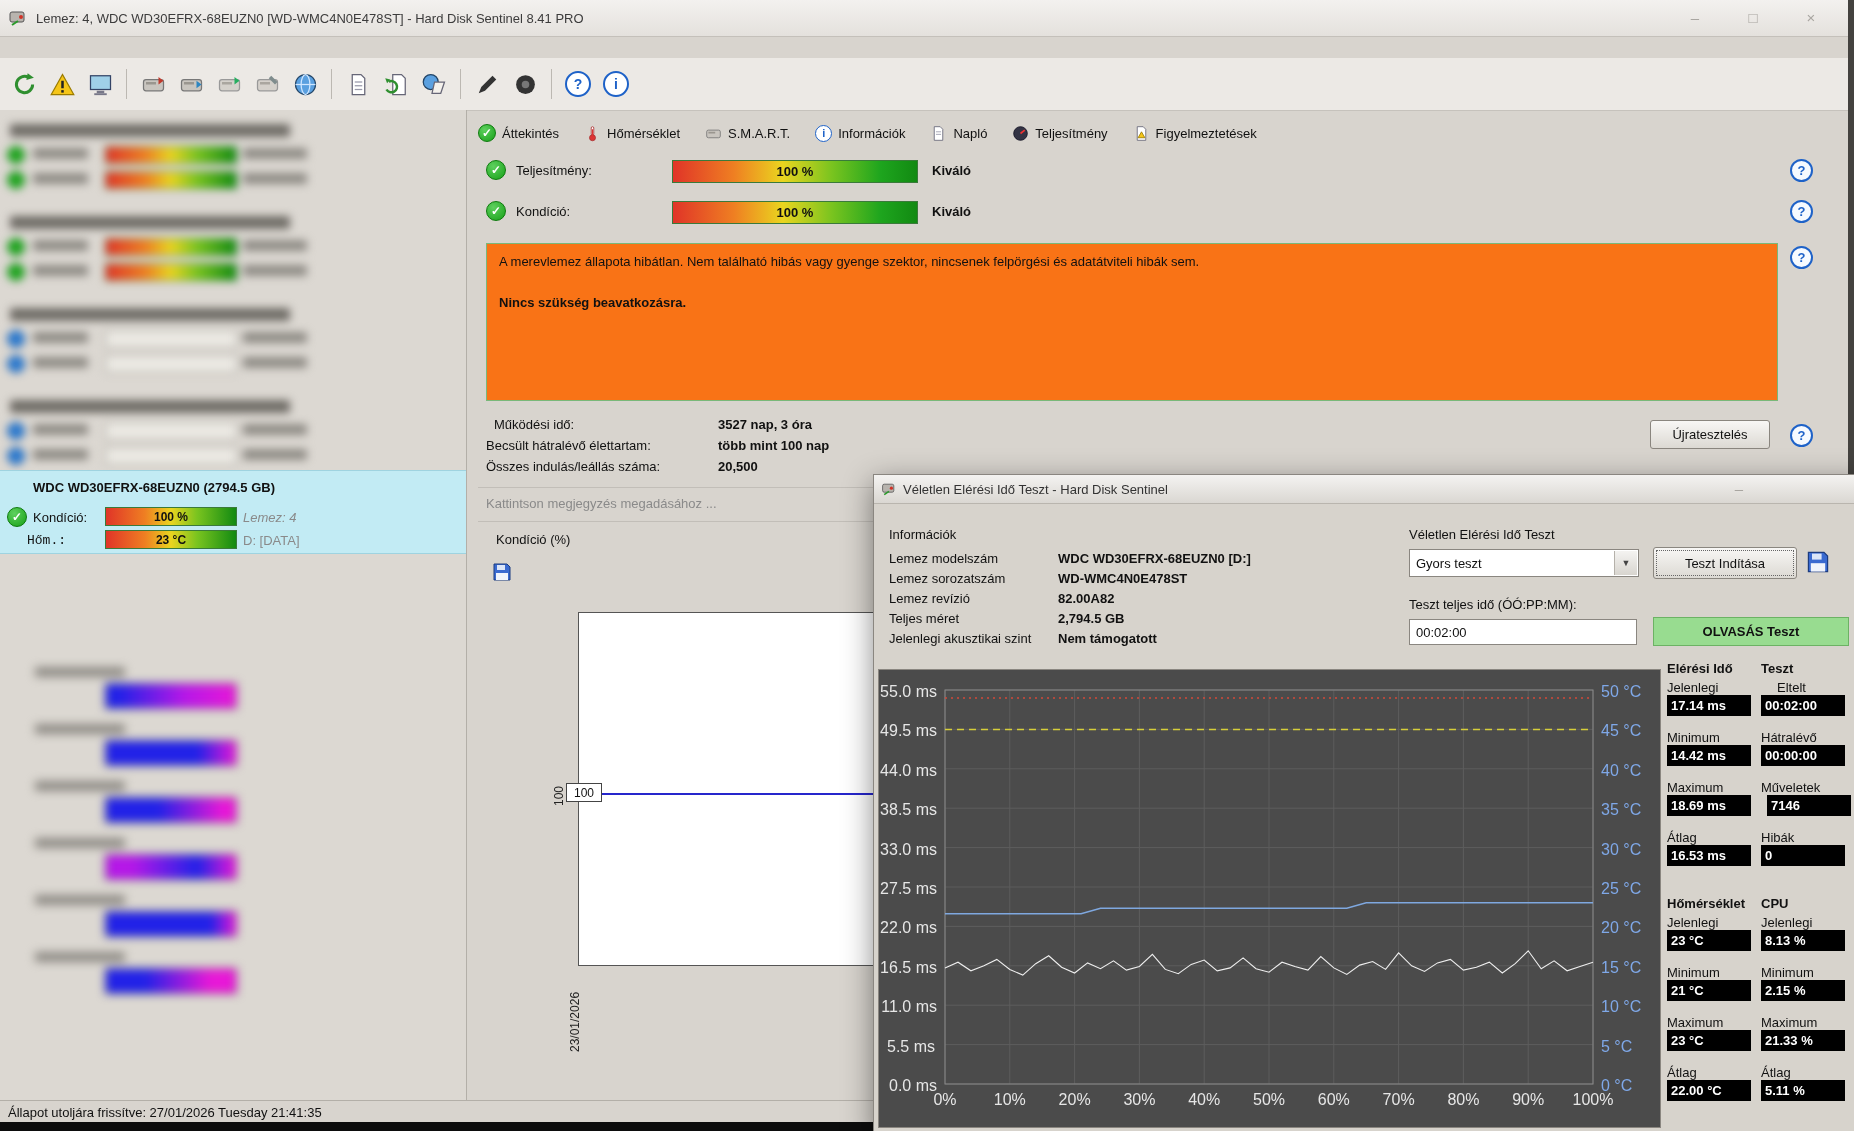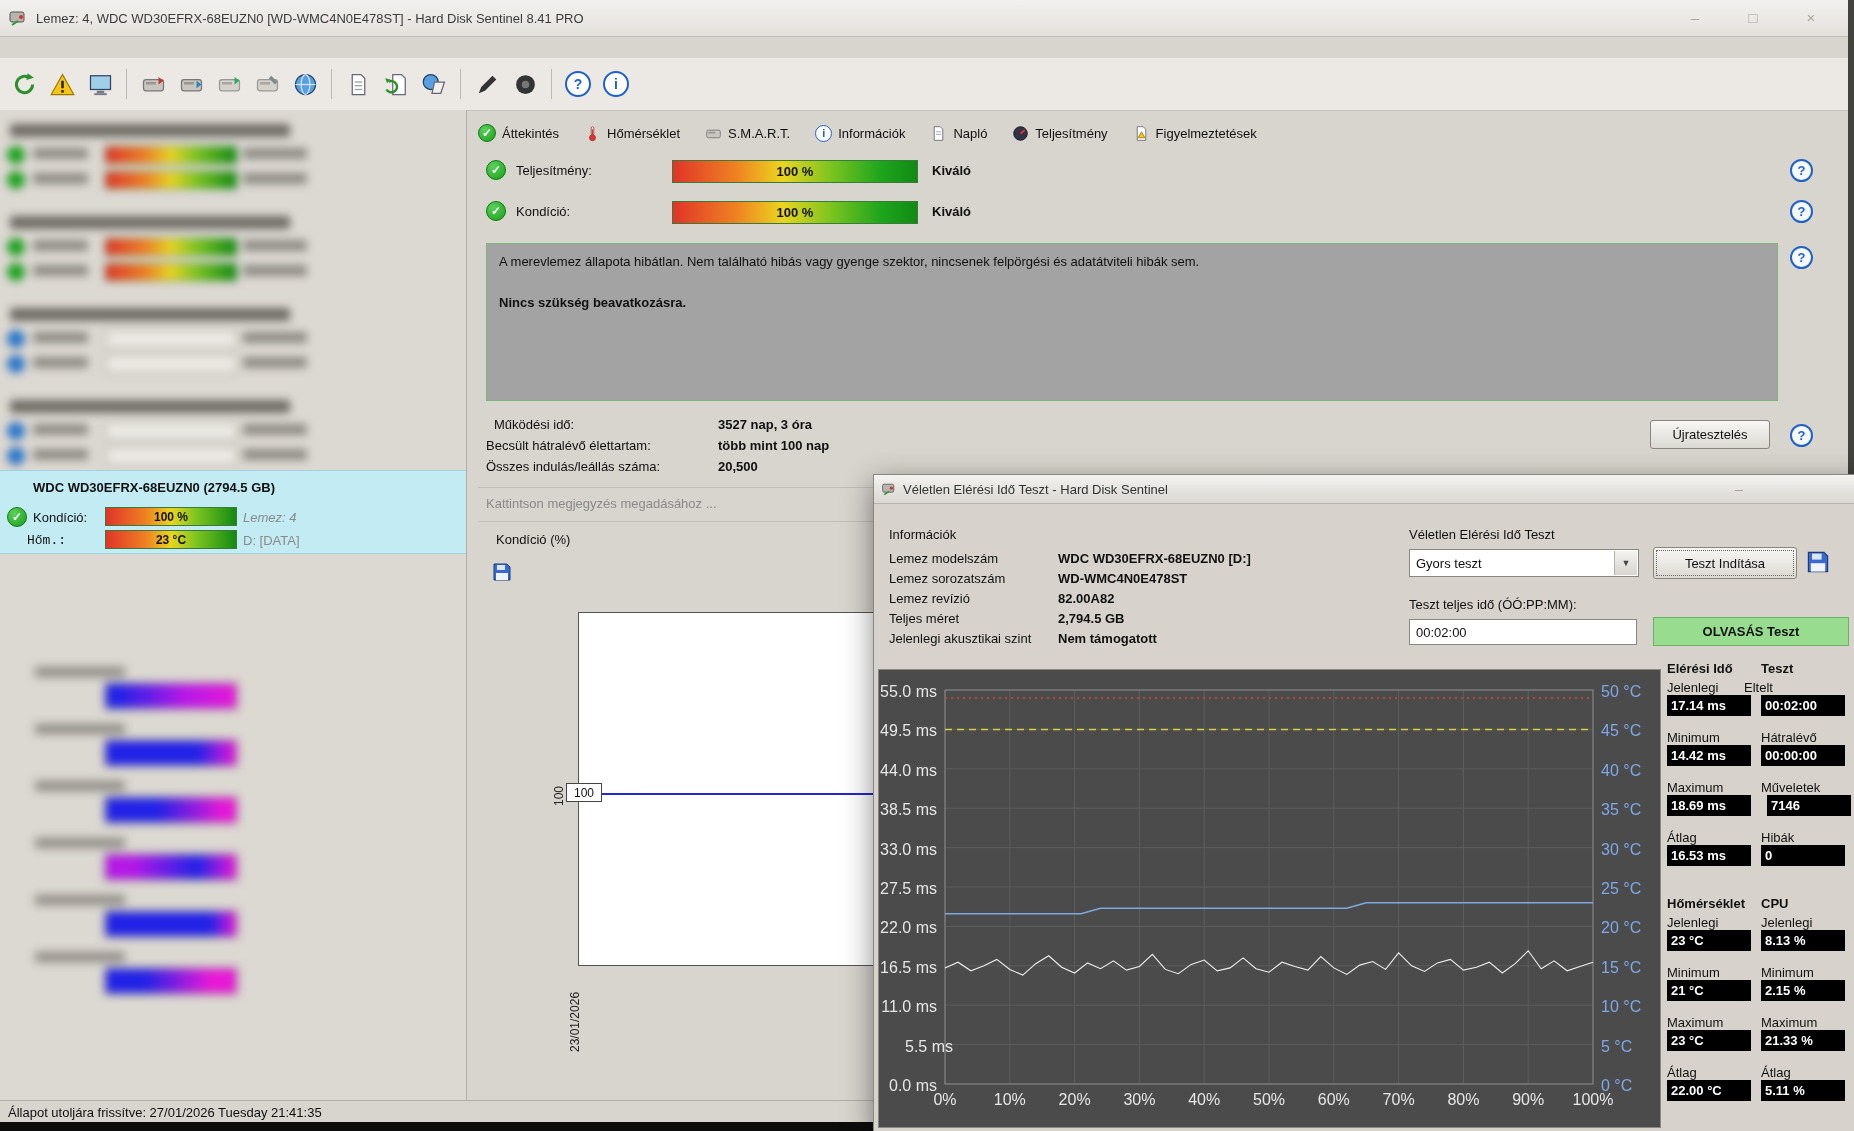--- a/index.html
+++ b/index.html
@@ -52,7 +52,7 @@
         display:flex;align-items:center;justify-content:center;}
   .qicon{position:absolute;width:19px;height:19px;border-radius:50%;border:2px solid #1e62c8;color:#1e62c8;background:#f6faff;
          font-weight:bold;font-size:13px;display:flex;align-items:center;justify-content:center;}
-  .greenbox{position:absolute;left:486px;top:243px;width:1292px;height:158px;background:#a3a3a3;
+  .greenbox{position:absolute;left:486px;top:243px;width:1292px;height:158px;background:#f97316;
             border:1px solid #79b879;box-sizing:border-box;padding:10px 12px;}
   .btn{background:linear-gradient(#f8f7f5,#dcd9d3);border:1px solid #8a867f;border-radius:3px;
        display:flex;align-items:center;justify-content:center;}

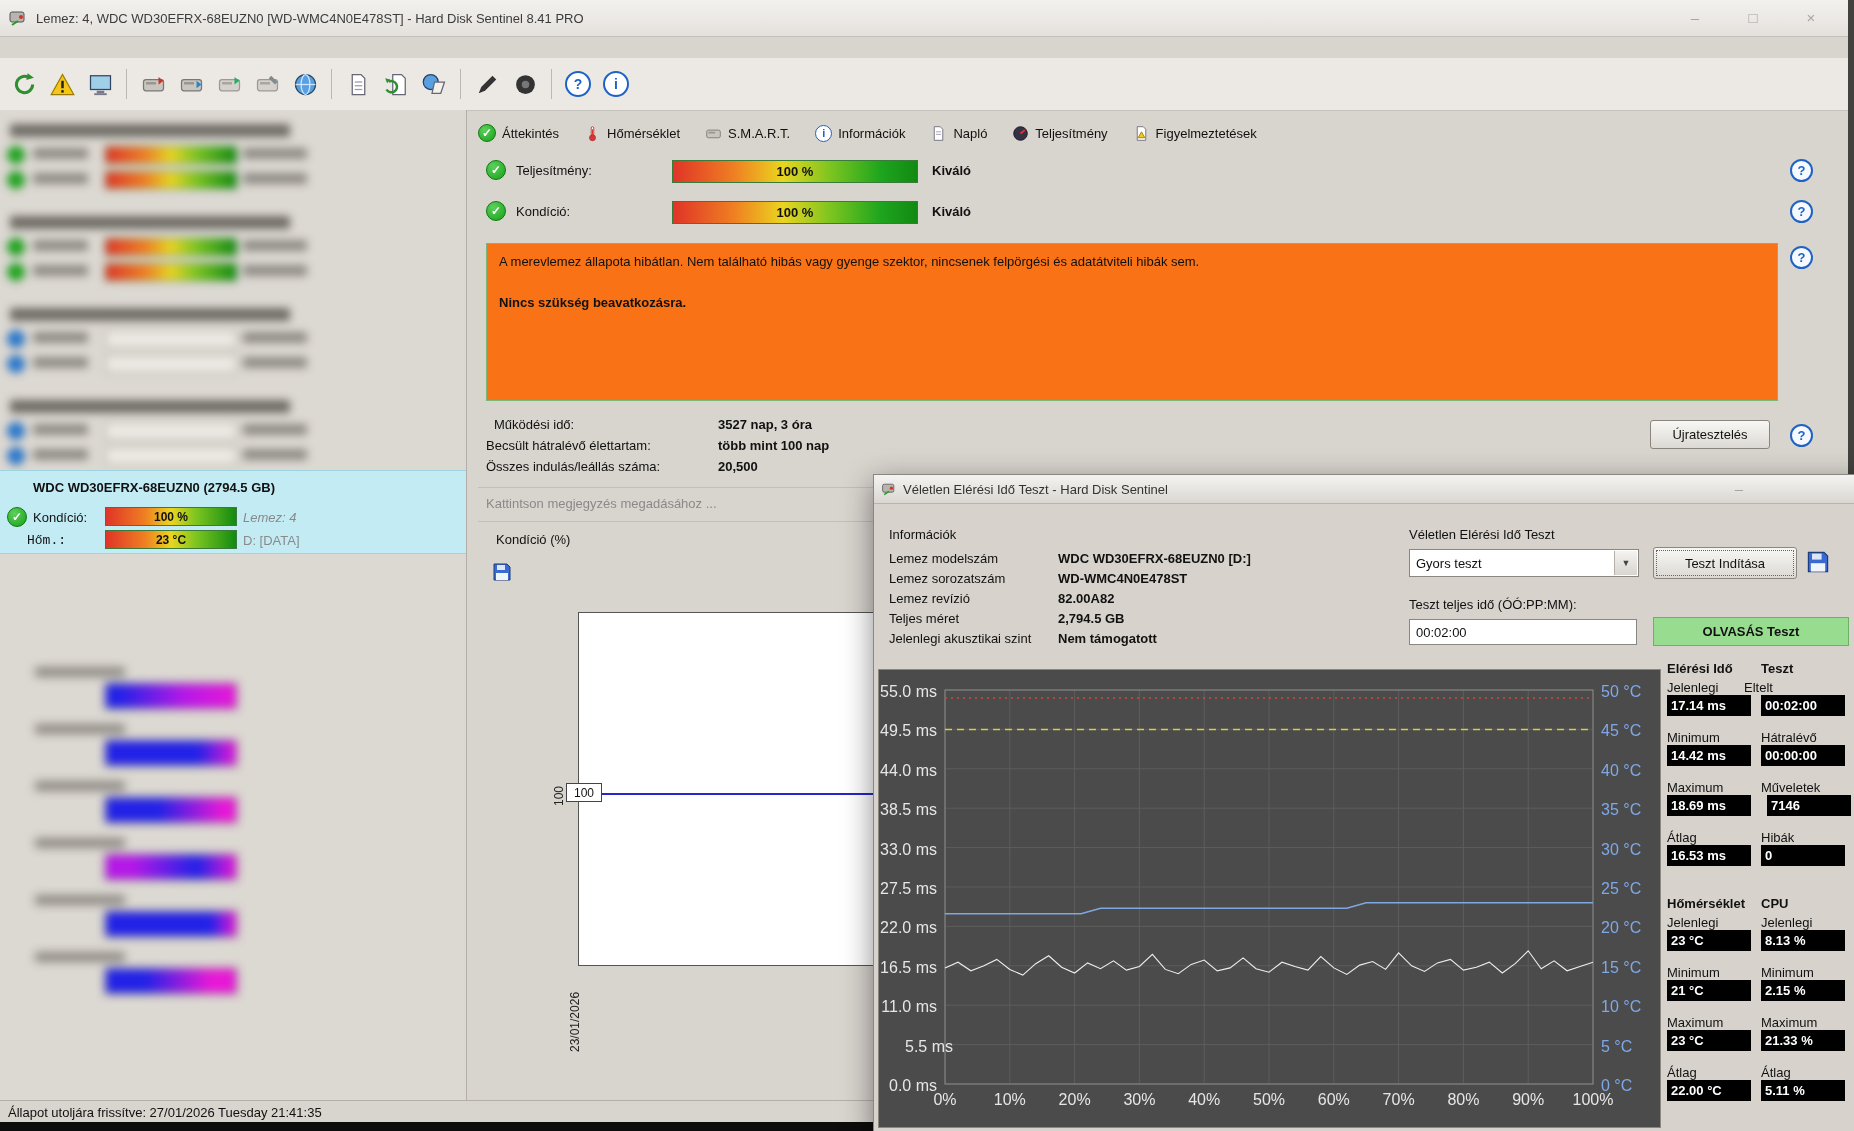--- a/index.html
+++ b/index.html
@@ -538,7 +538,7 @@
         <div class="stat-label" style="position: absolute; left: 0px; top: 169px;">Átlag</div>
         <div class="stat-box" style="position: absolute; left: 0px; top: 184px;">16.53 ms</div>
         <div class="stat-title" style="position: absolute; left: 94px; top: 0px;">Teszt</div>
-        <div class="stat-label" style="position: absolute; left: 77px; top: 19px;">Eltelt</div>
+        <div class="stat-label" style="position: absolute; left: 110px; top: 19px;">Eltelt</div>
         <div class="stat-box" style="position: absolute; left: 94px; top: 34px;">00:02:00</div>
         <div class="stat-label" style="position: absolute; left: 94px; top: 69px;">Hátralévő</div>
         <div class="stat-box" style="position: absolute; left: 94px; top: 84px;">00:00:00</div>

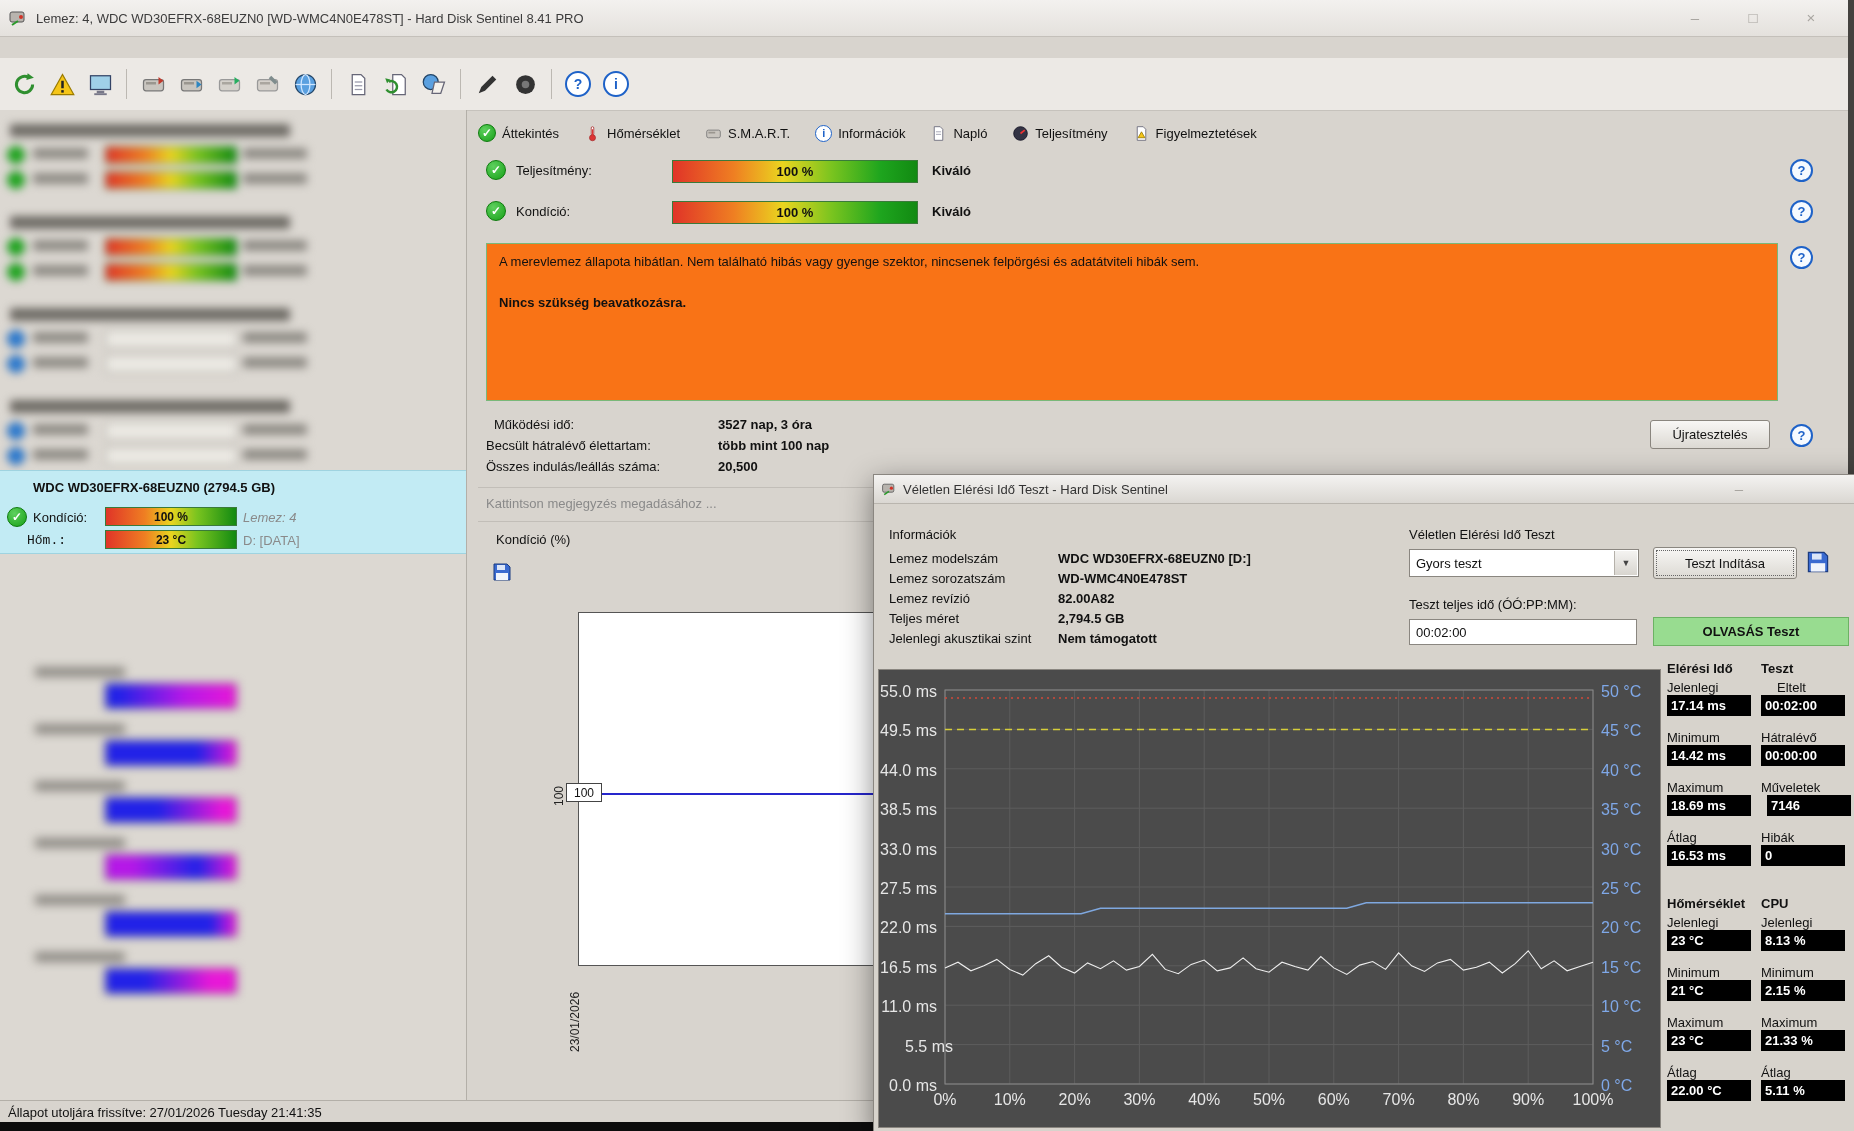--- a/index.html
+++ b/index.html
@@ -502,7 +502,7 @@
         <div class="tick" style="position: absolute; left: 0px; top: 249.4px; width: 58px; text-align: right;">22.0 ms</div>
         <div class="tick" style="position: absolute; left: 0px; top: 288.8px; width: 58px; text-align: right;">16.5 ms</div>
         <div class="tick" style="position: absolute; left: 0px; top: 328.2px; width: 58px; text-align: right;">11.0 ms</div>
-        <div class="tick" style="position: absolute; left: 16px; top: 367.6px; width: 58px; text-align: right;">5.5 ms</div>
+        <div class="tick" style="position: absolute; left: 8px; top: 367.6px; width: 58px; ">5.5 ms</div>
         <div class="tick" style="position: absolute; left: 0px; top: 407px; width: 58px; text-align: right;">0.0 ms</div>
         <div class="tick tick-right" style="position: absolute; left: 722px; top: 13px;">50 °C</div>
         <div class="tick tick-right" style="position: absolute; left: 722px; top: 52.4px;">45 °C</div>

